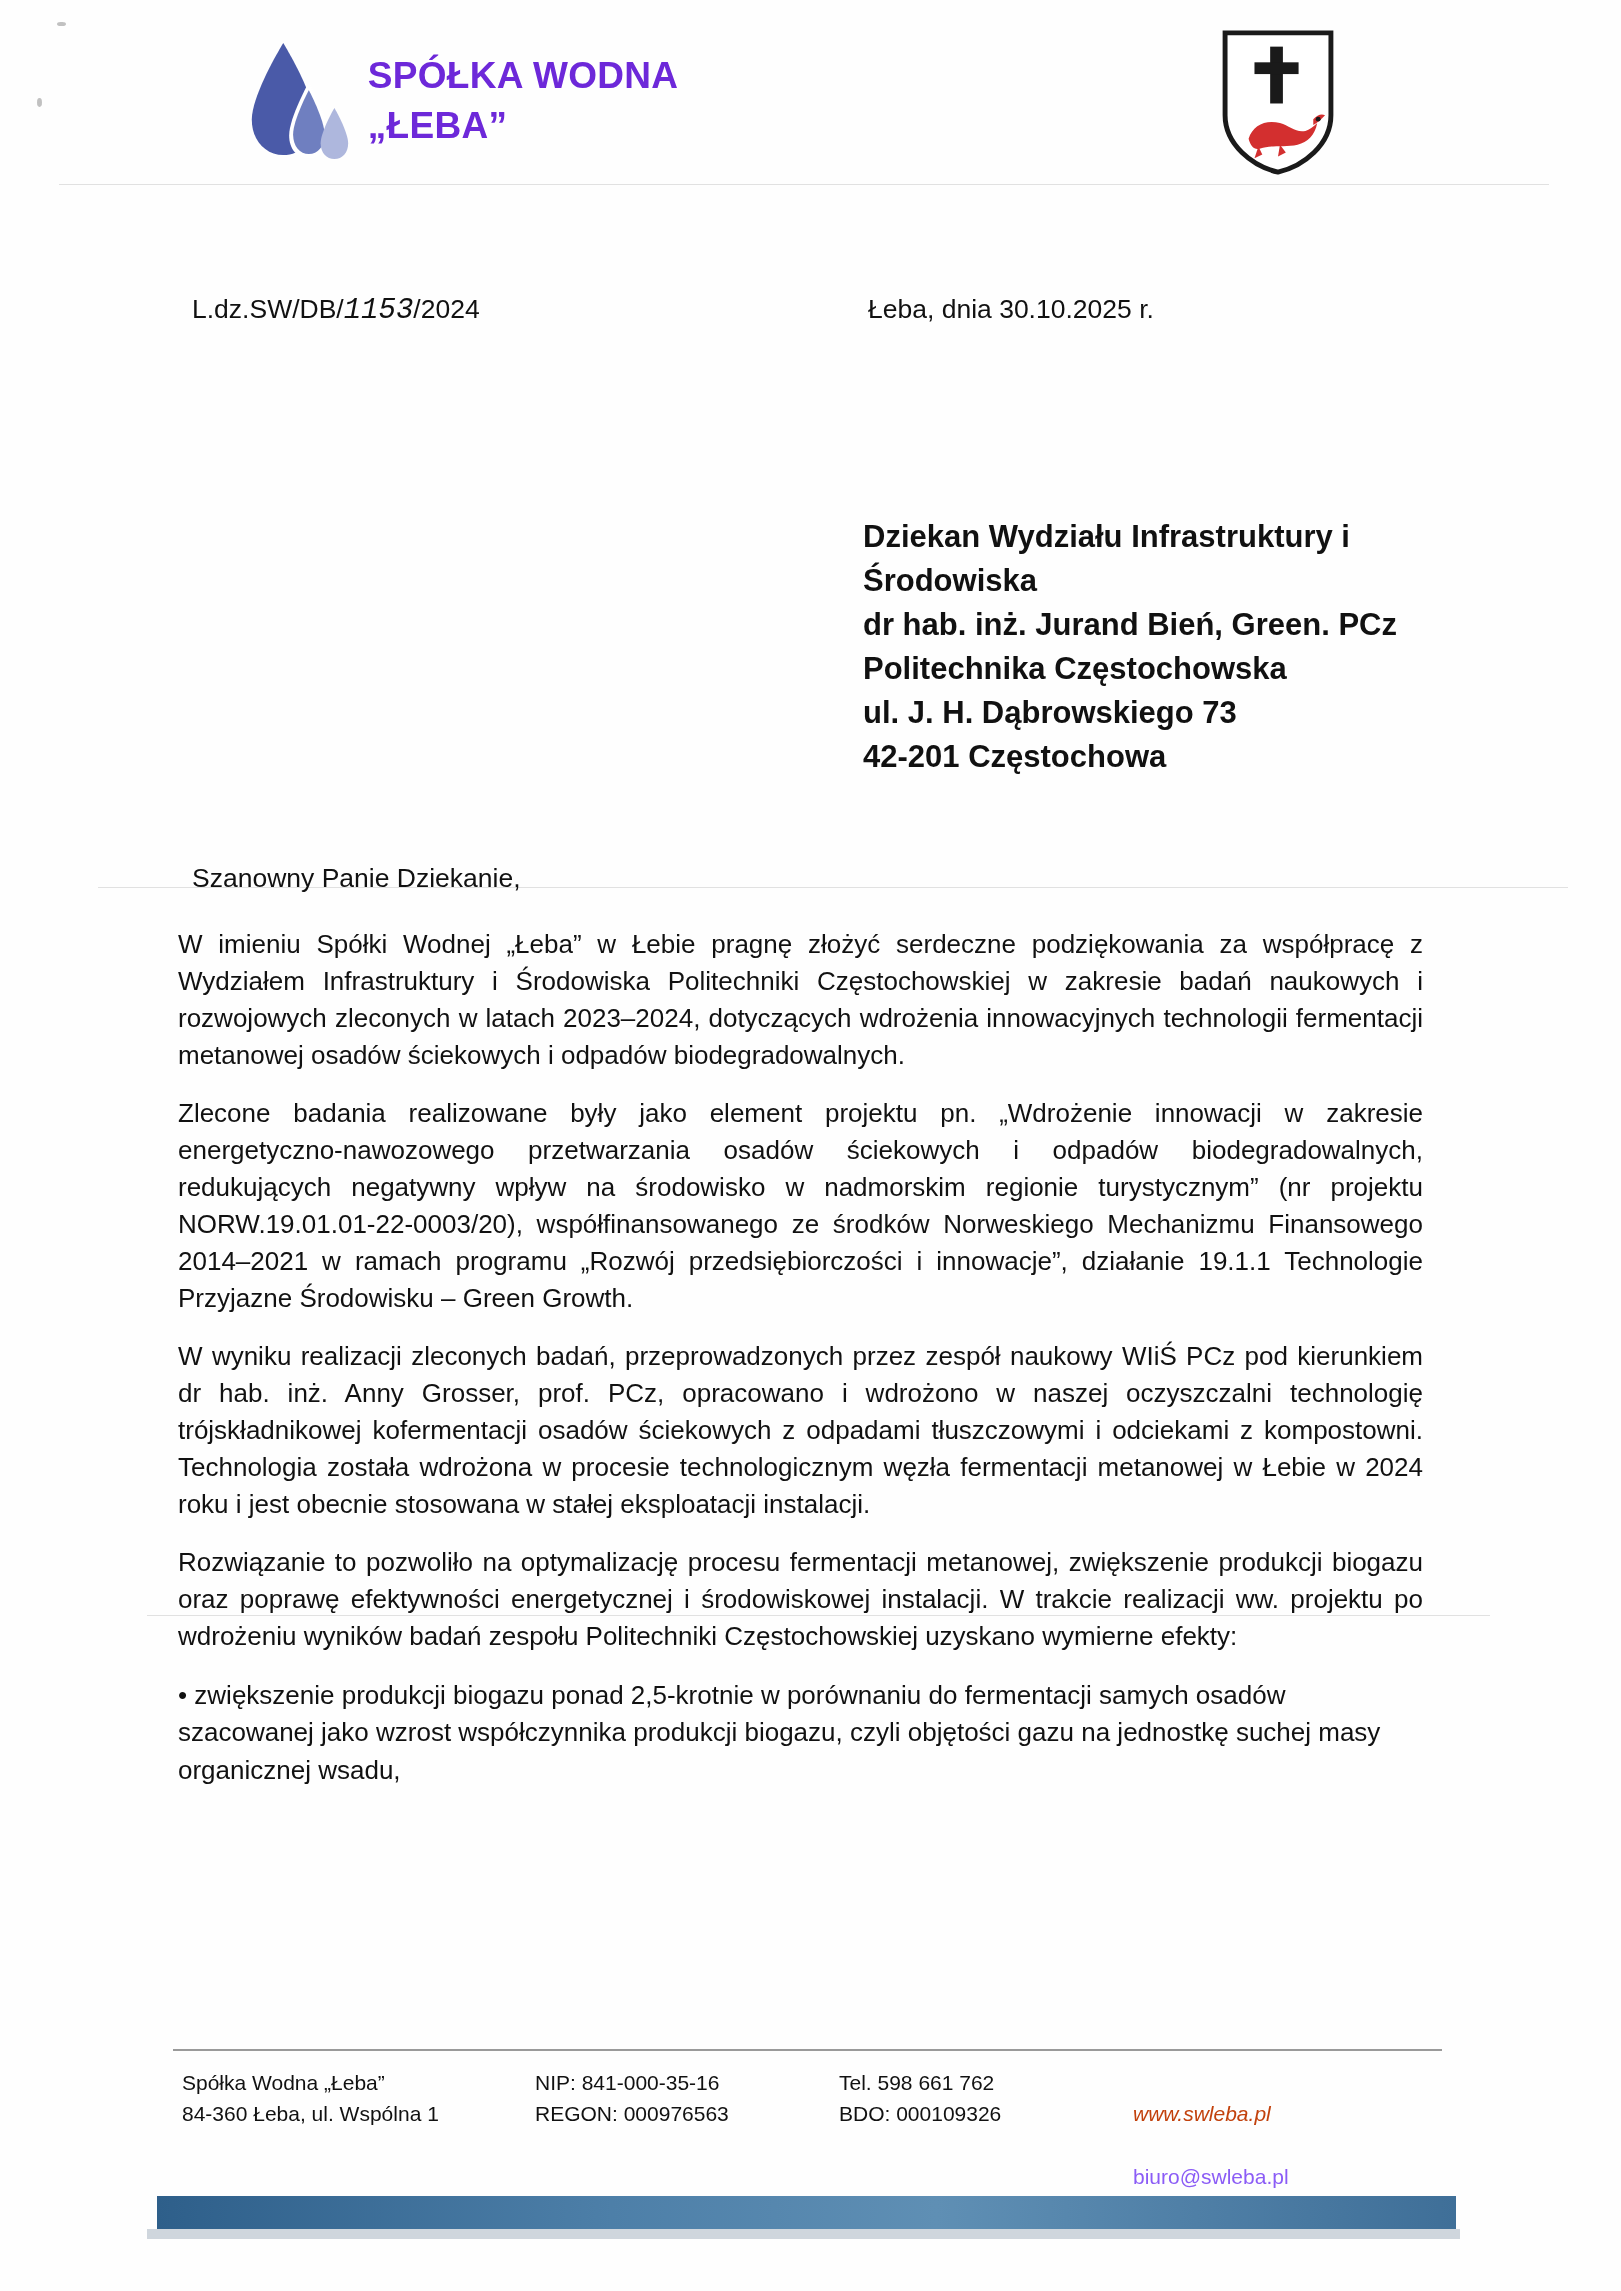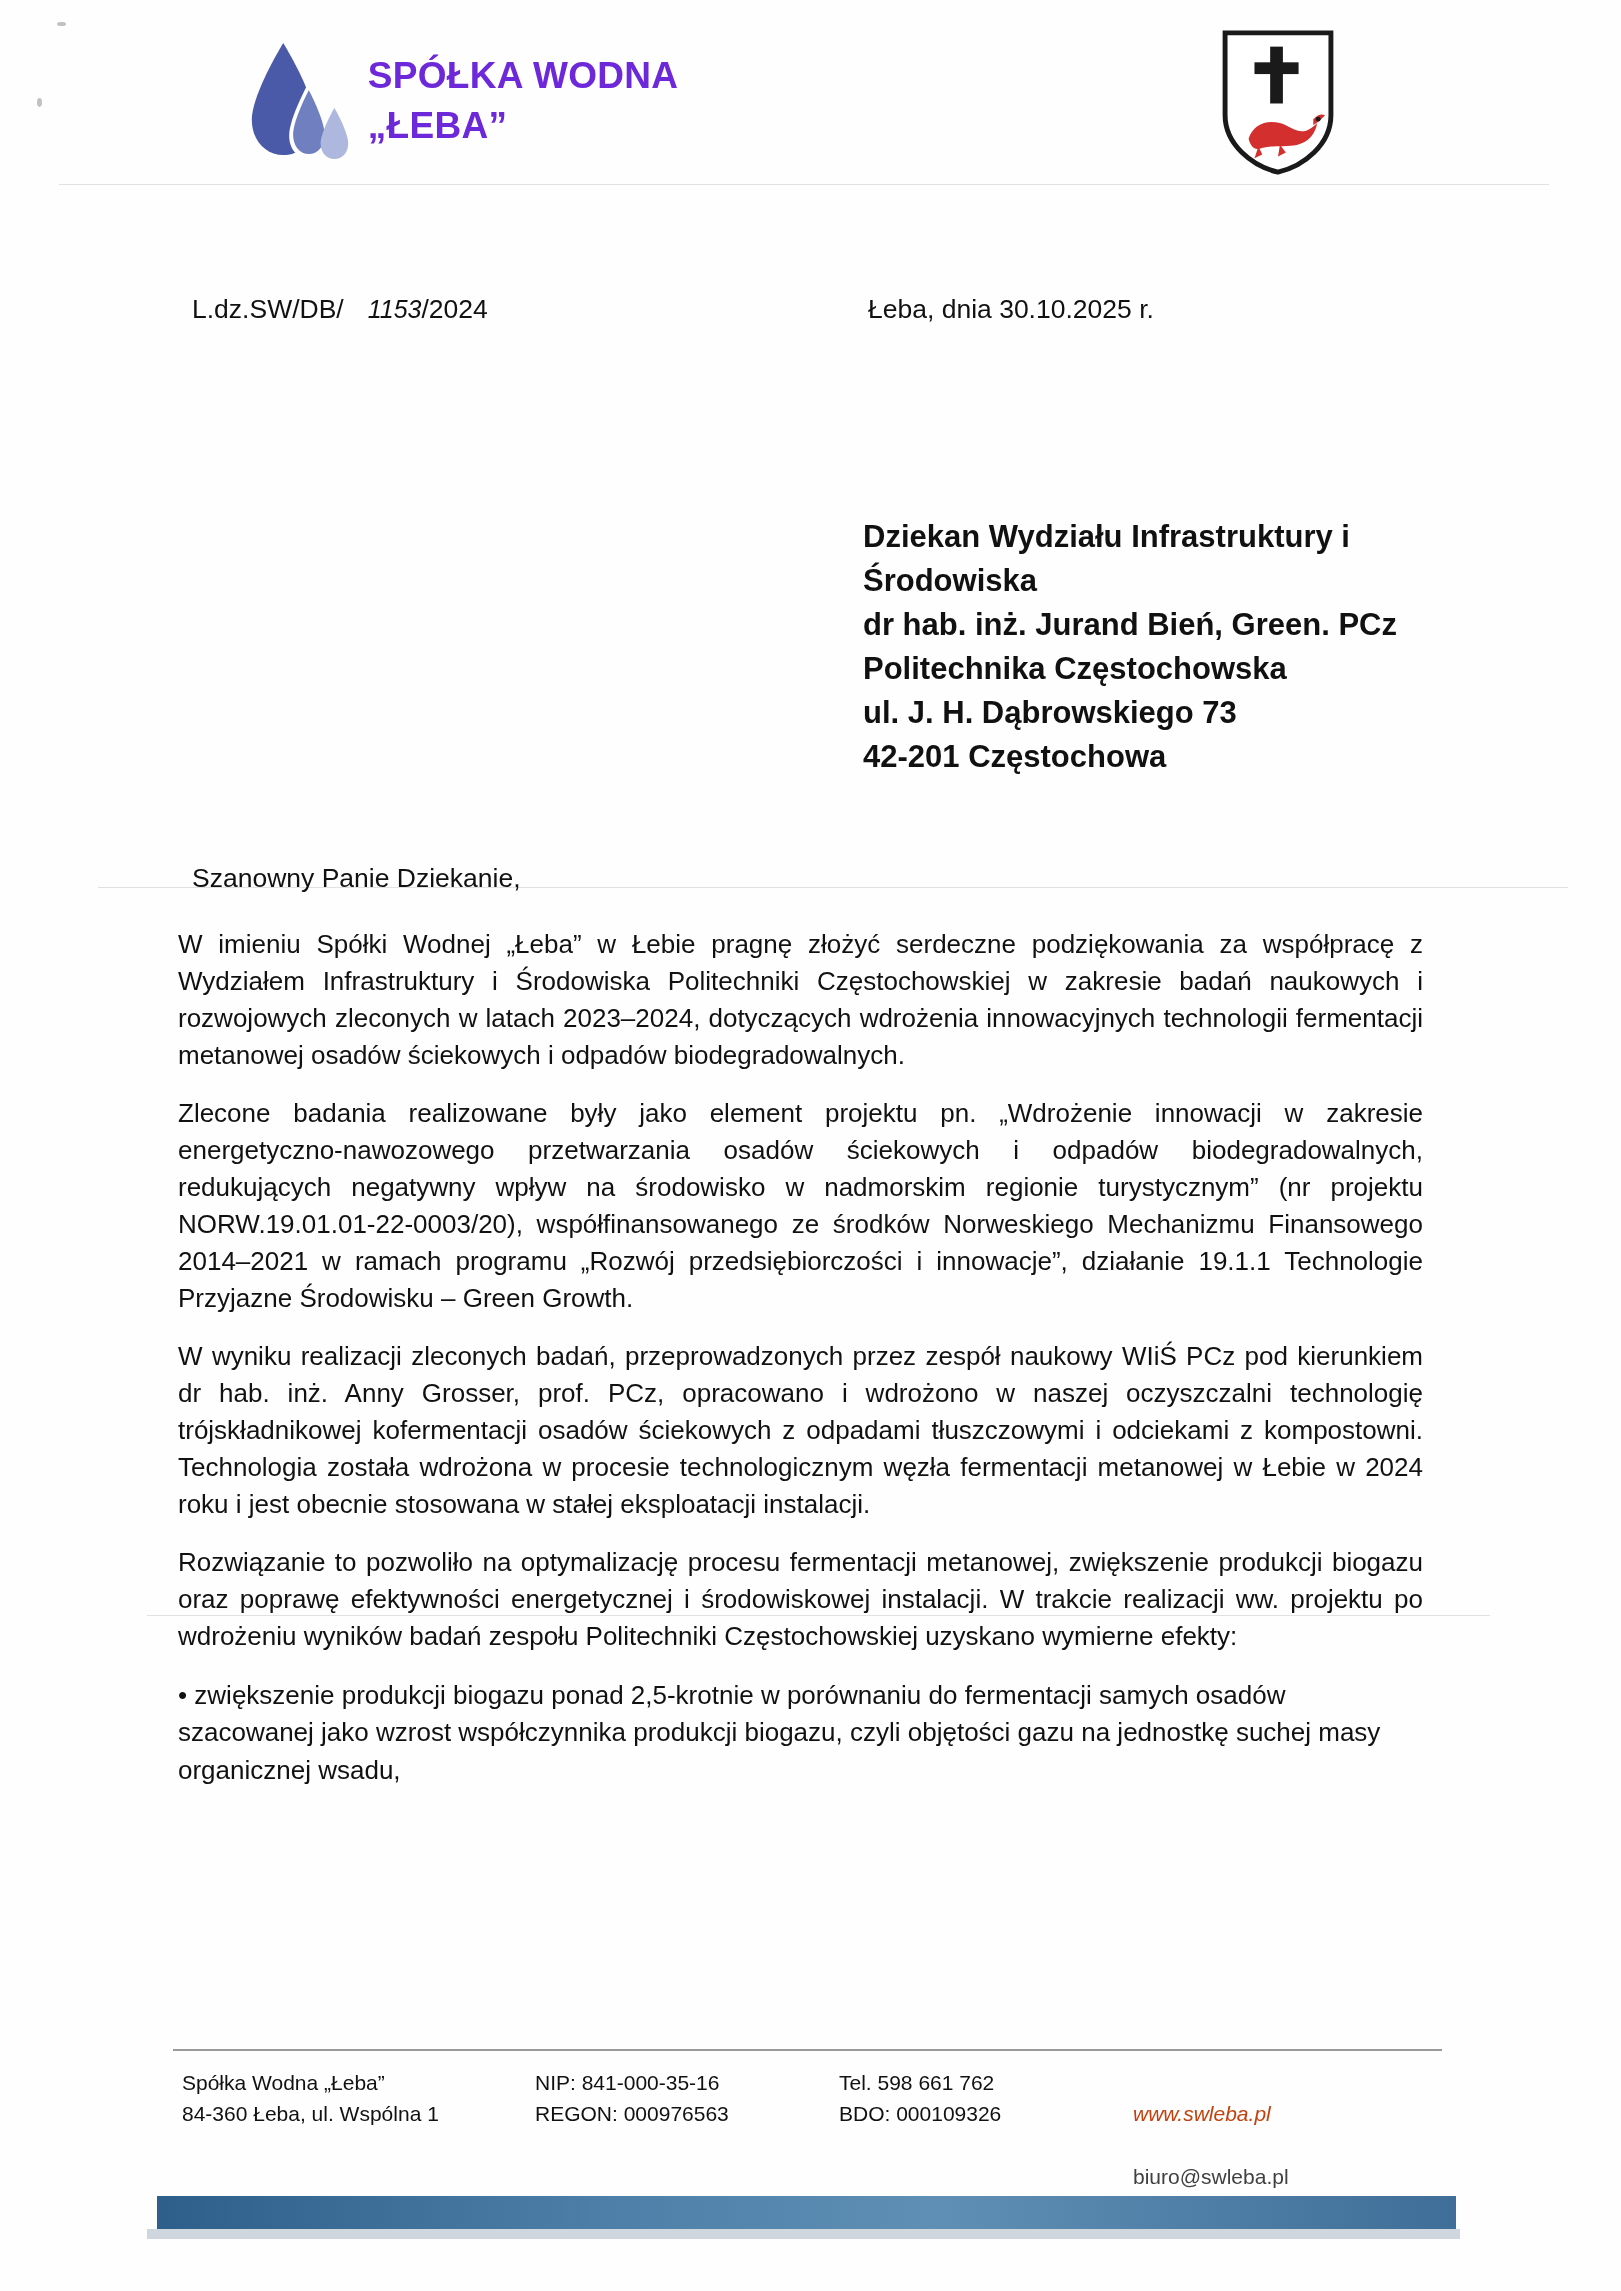--- a/index.html
+++ b/index.html
@@ -81,10 +81,9 @@
     white-space: pre;
   }
   .ref-hand {
-    font-family: Liberation Sans, sans-serif;
+    font-family: Liberation Mono, monospace;
     font-style: italic;
-    font-size: 25px;
-    margin-left: 24px;
+    font-size: 29px;
   }
   .ref-right {
     position: absolute;

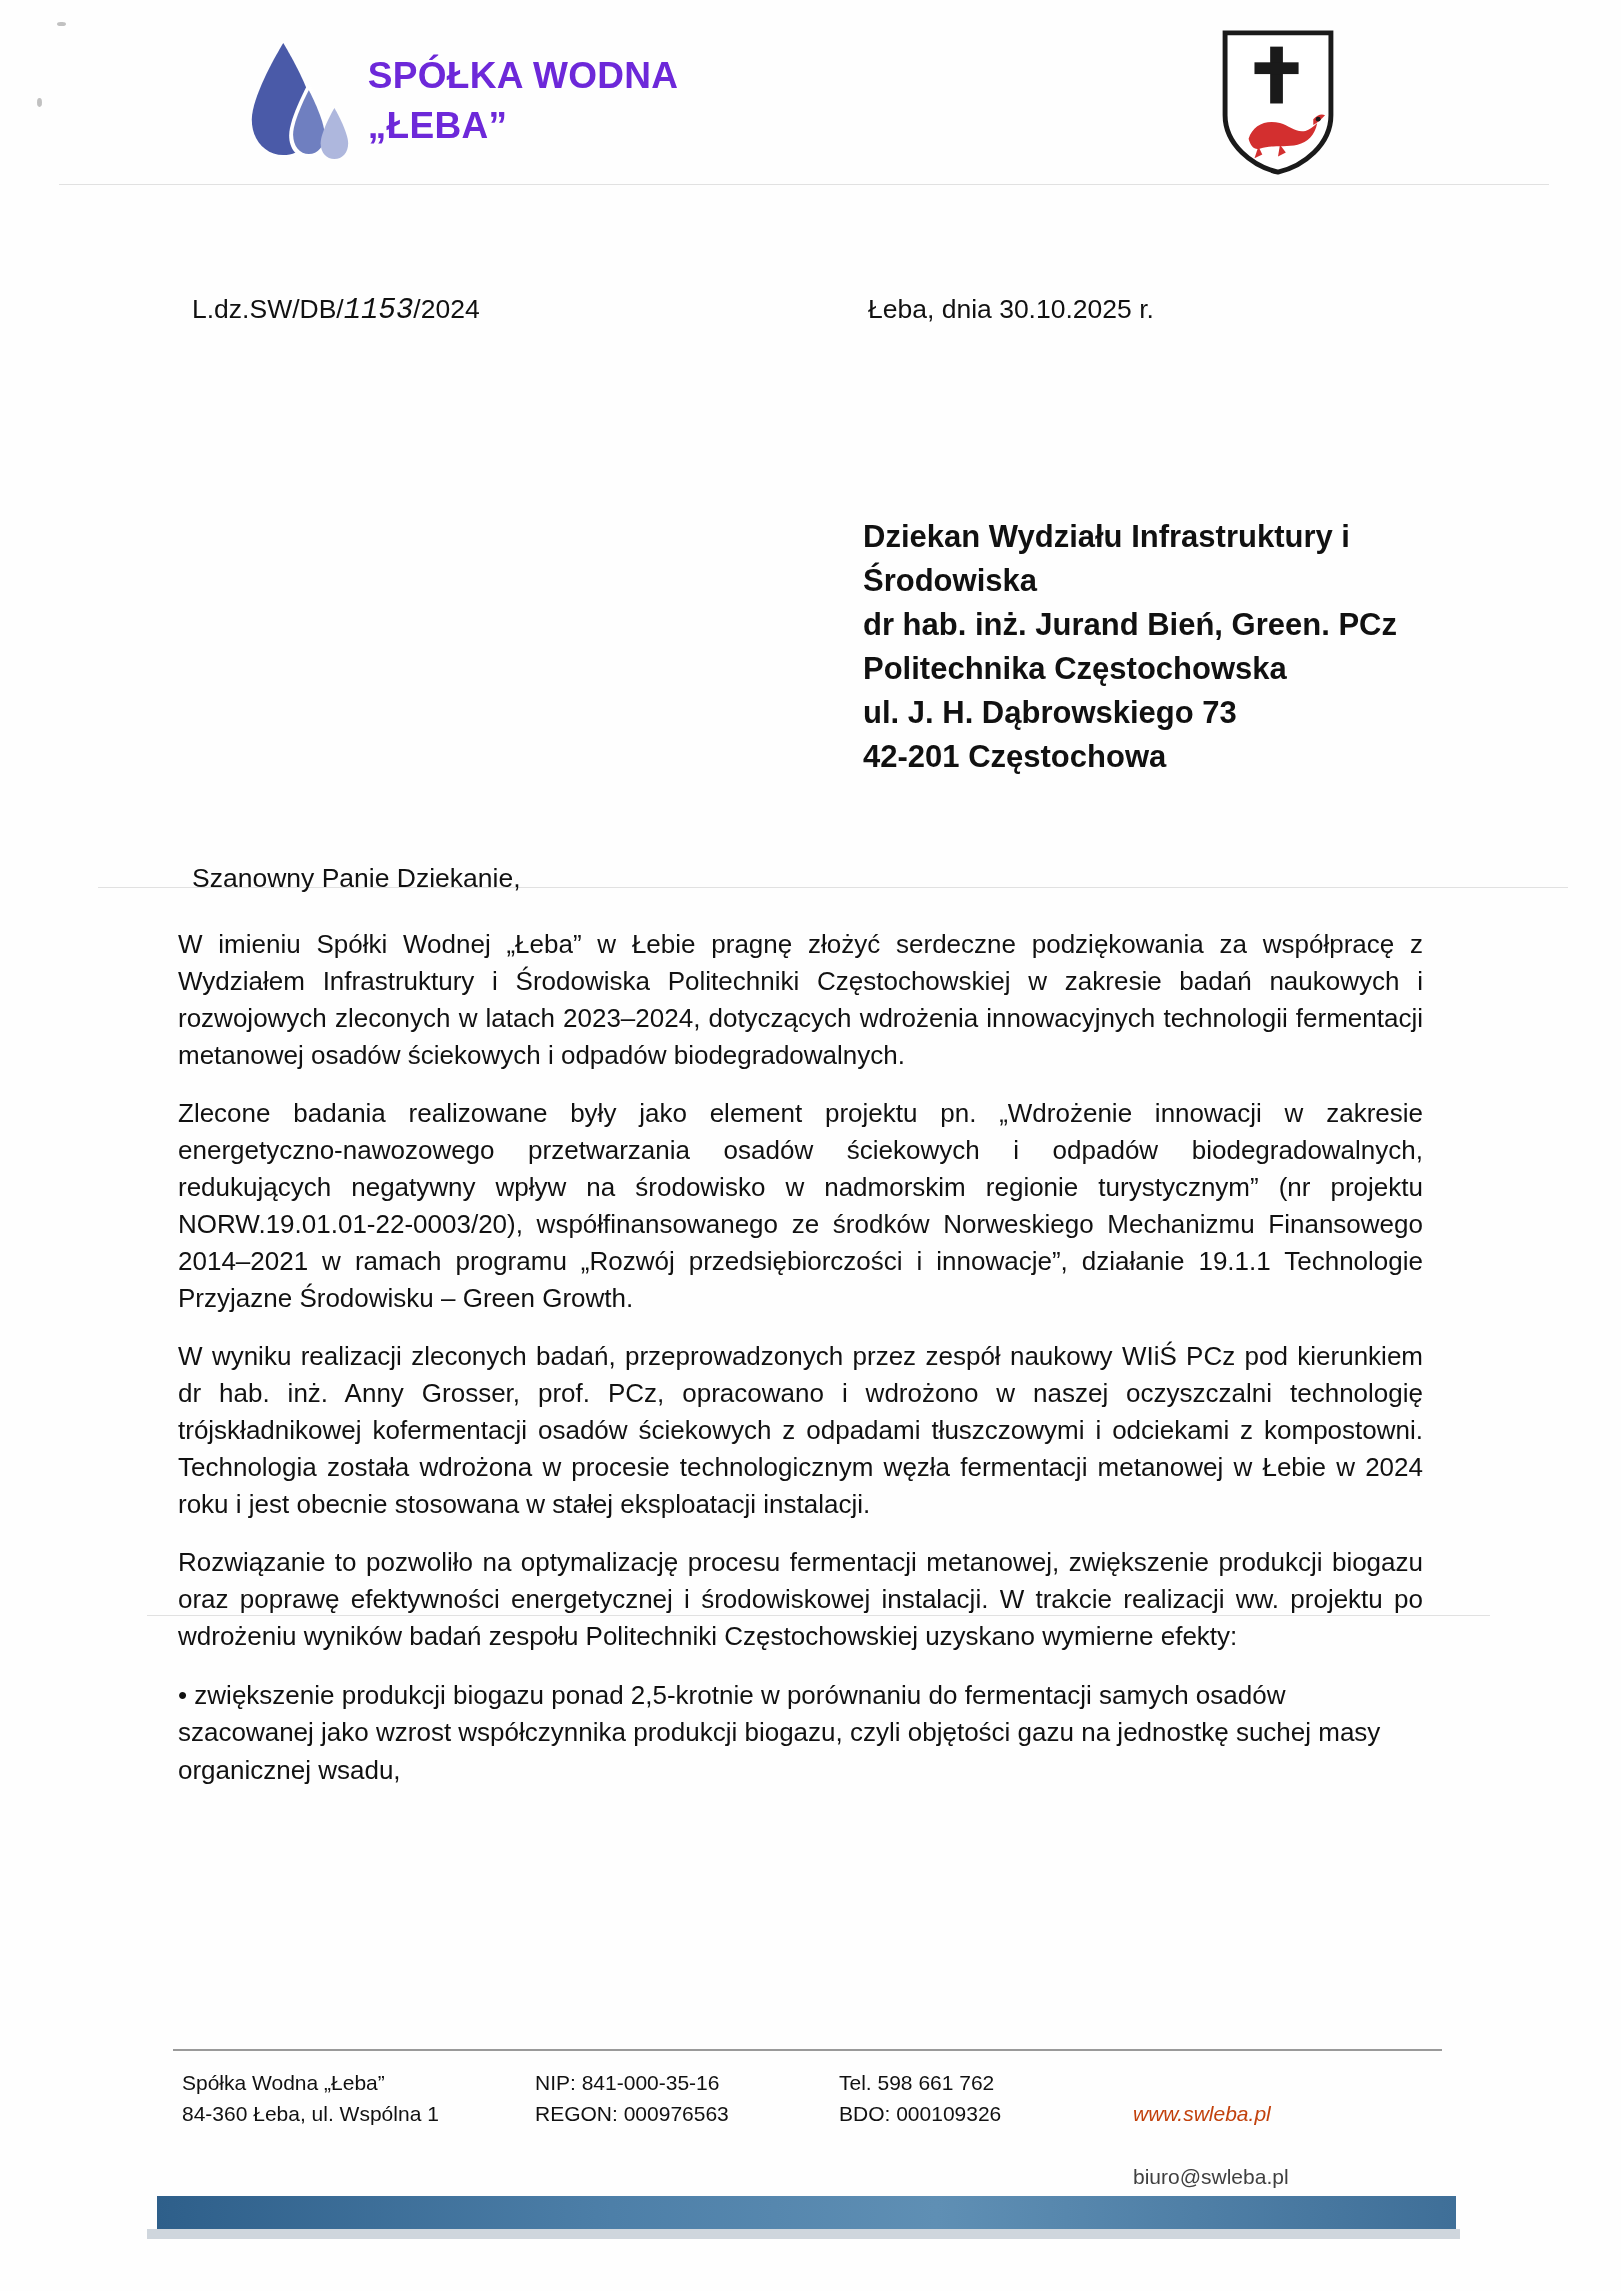--- a/index.html
+++ b/index.html
@@ -162,7 +162,7 @@
   .fc3 { width: 294px; }
   .fc4 { width: 294px; }
   .link { color: #c2410c; font-style: italic; }
-  .mail { color: #404040; }
+  .mail { color: #8b5cf6; }
 
   .footer-bar {
     position: absolute;

